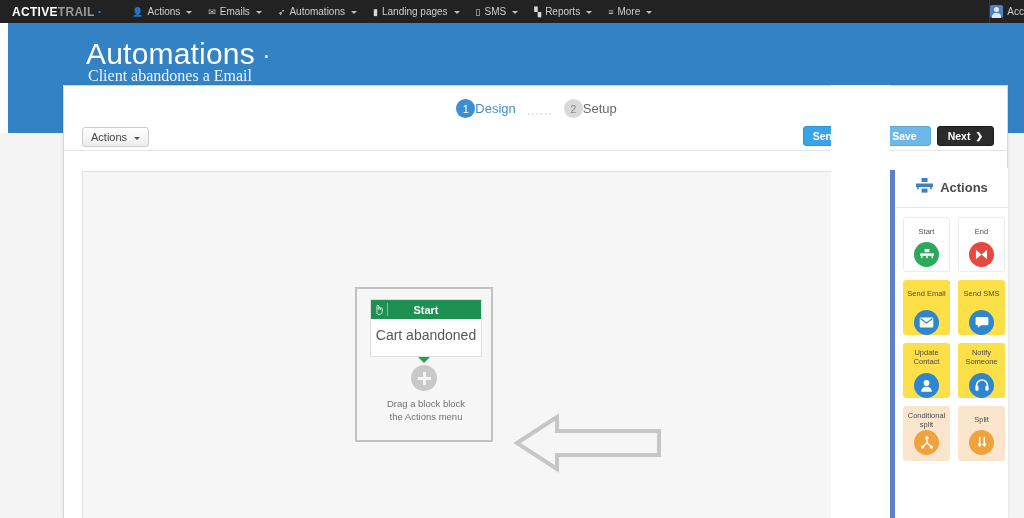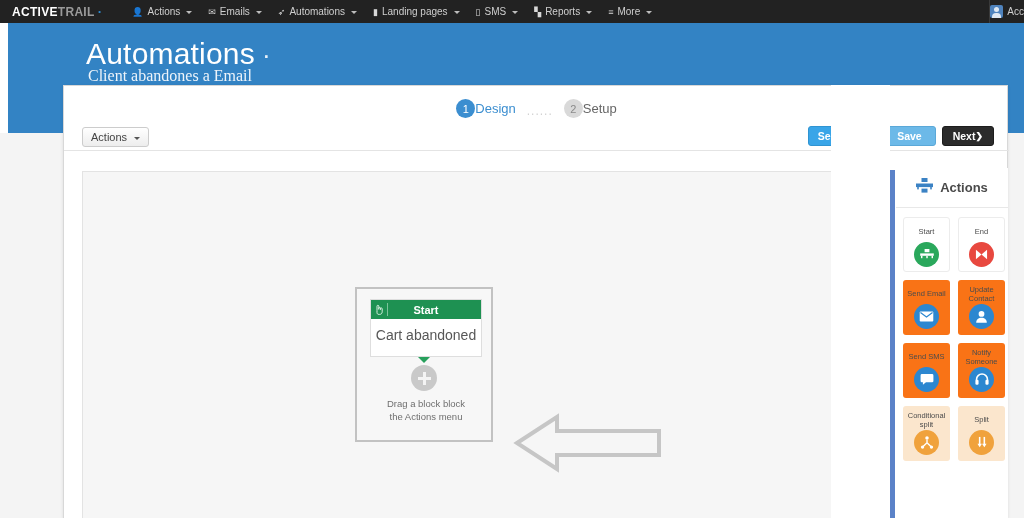--- a/index.html
+++ b/index.html
@@ -136,7 +136,7 @@
   }
   .btn-next {
     height: 20px; padding: 0 10px; background: #2b2b2b; border: 1px solid #1c1c1c;
-    color: #fff; font-weight: bold; font-size: 10.5px; 
+    color: #fff; font-weight: bold; font-size: 10.5px; gap: 5px;
   }
   .chev-r { font-size: 9px; }
 

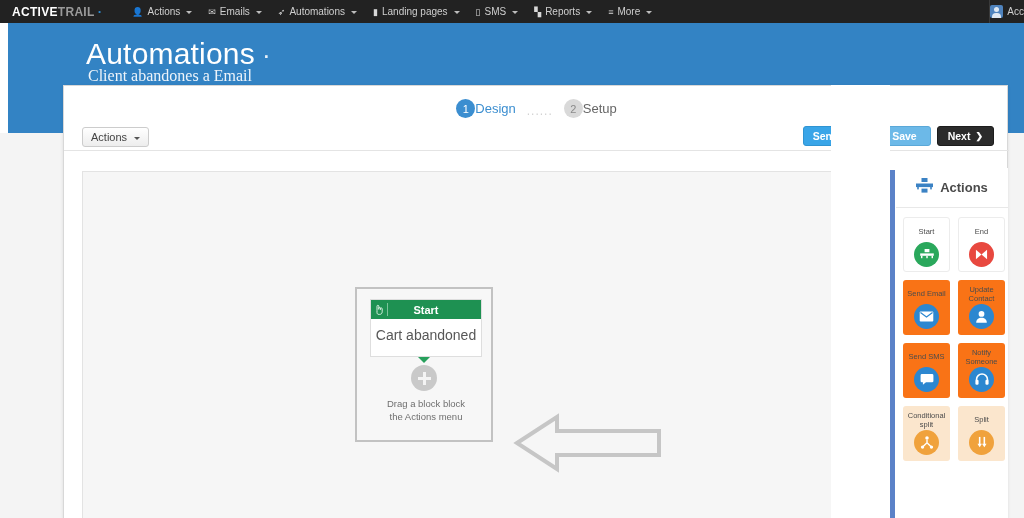--- a/index.html
+++ b/index.html
@@ -224,7 +224,7 @@
     padding-top: 4px; cursor: pointer;
   }
   .tile-white { background: #ffffff; border: 1px solid #ececec; }
-  .tile-blue  { background: #f97316; }
+  .tile-blue  { background: #fde047; justify-content: space-between; }
   .tile-orange{ background: #fbe6cd; }
   .tile-label {
     font-size: 7.5px; color: #4c4c4c; text-align: center; line-height: 9px;

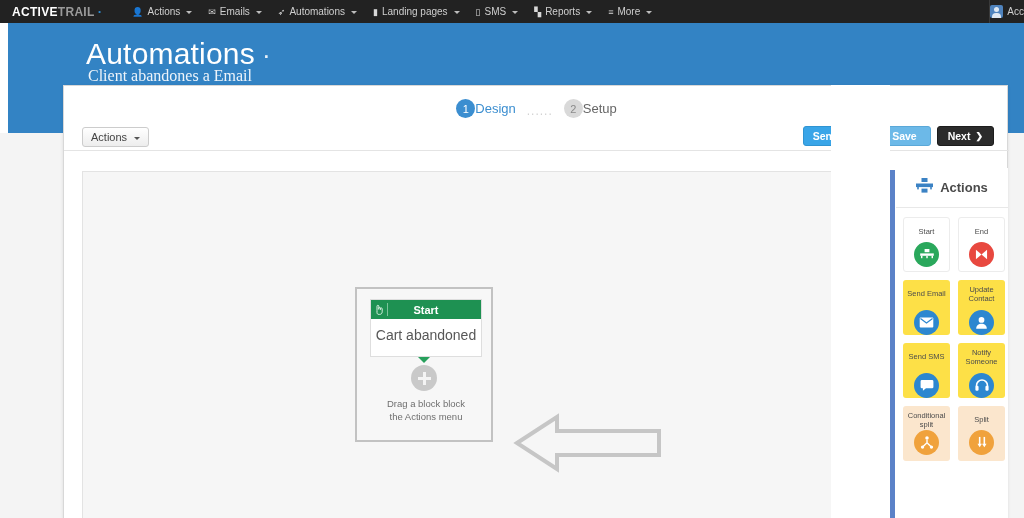--- a/index.html
+++ b/index.html
@@ -433,20 +433,20 @@
       </div>
 
       <div class="tile tile-blue">
+        <div class="tile-label">Send SMS</div>
+        <div class="tile-ico ico-blue">
+          <svg width="14" height="13" viewBox="0 0 15 14">
+            <path d="M2 1.2h11a1.4 1.4 0 0 1 1.4 1.4v6a1.4 1.4 0 0 1-1.4 1.4H6.4l-3.3 2.6V10H2A1.4 1.4 0 0 1 .6 8.6v-6A1.4 1.4 0 0 1 2 1.2z" fill="#fff"></path>
+          </svg>
+        </div>
+      </div>
+
+      <div class="tile tile-blue">
         <div class="tile-label">Update Contact</div>
         <div class="tile-ico ico-blue">
           <svg width="13" height="13" viewBox="0 0 14 14">
             <circle cx="7" cy="4.2" r="3.1" fill="#fff"></circle>
             <path d="M1.3 13.6c0-3.3 2.5-5.2 5.7-5.2s5.7 1.9 5.7 5.2z" fill="#fff"></path>
-          </svg>
-        </div>
-      </div>
-
-      <div class="tile tile-blue">
-        <div class="tile-label">Send SMS</div>
-        <div class="tile-ico ico-blue">
-          <svg width="14" height="13" viewBox="0 0 15 14">
-            <path d="M2 1.2h11a1.4 1.4 0 0 1 1.4 1.4v6a1.4 1.4 0 0 1-1.4 1.4H6.4l-3.3 2.6V10H2A1.4 1.4 0 0 1 .6 8.6v-6A1.4 1.4 0 0 1 2 1.2z" fill="#fff"></path>
           </svg>
         </div>
       </div>

